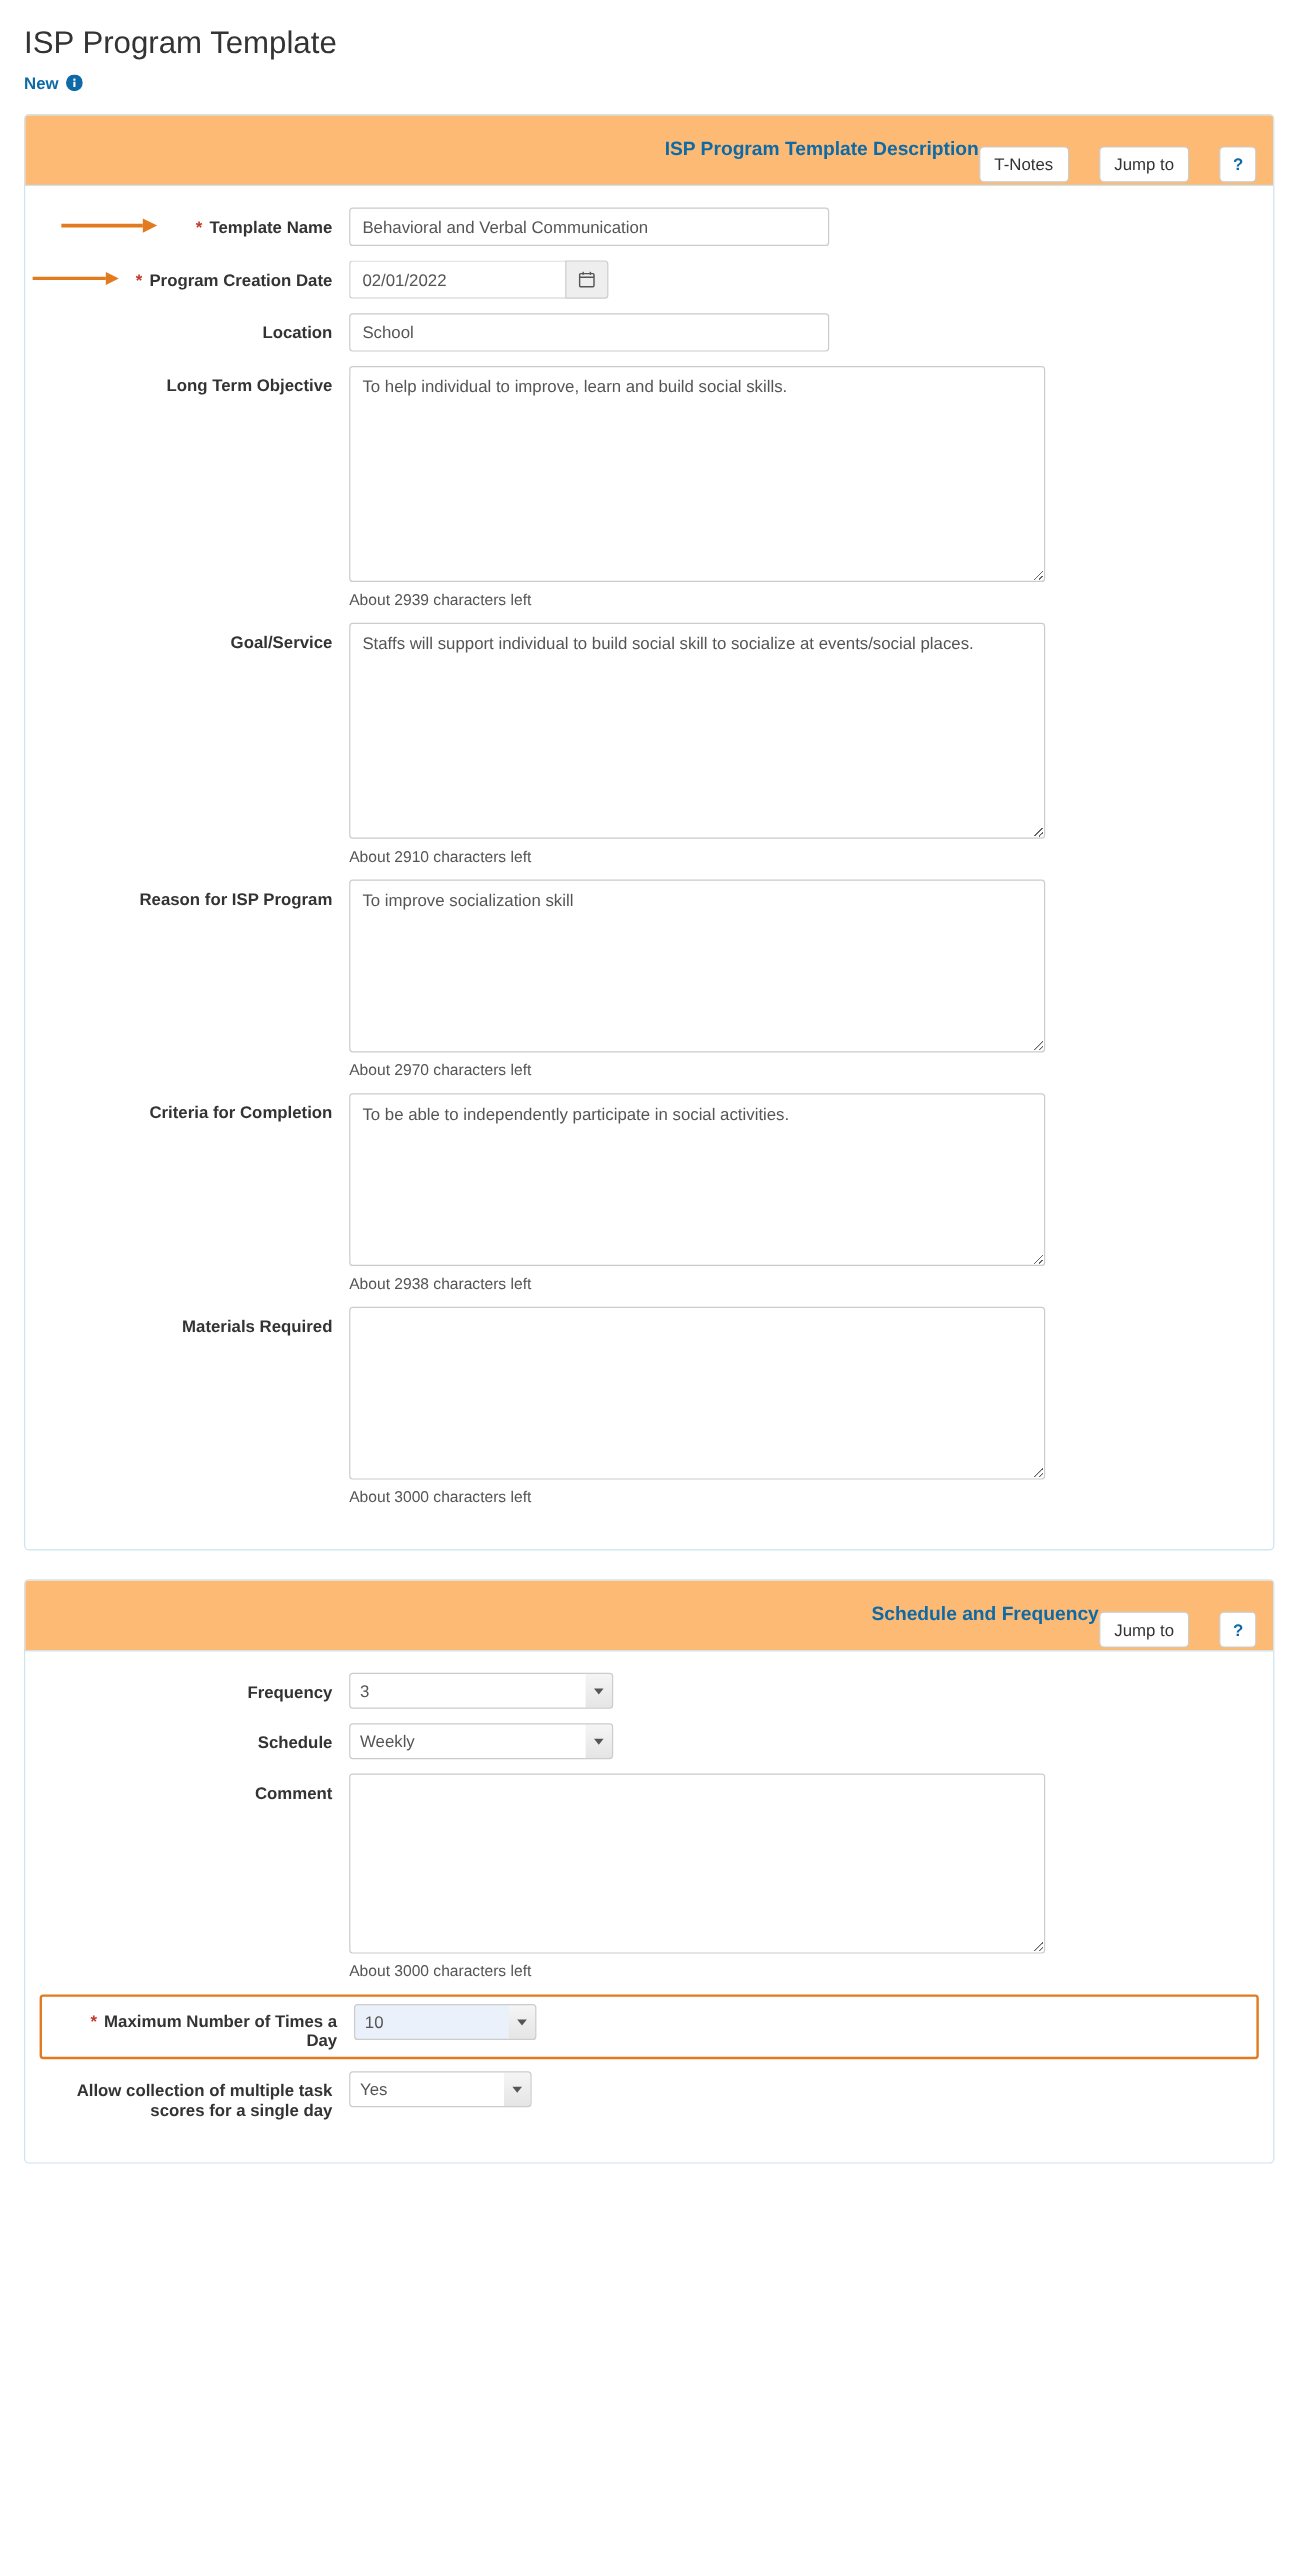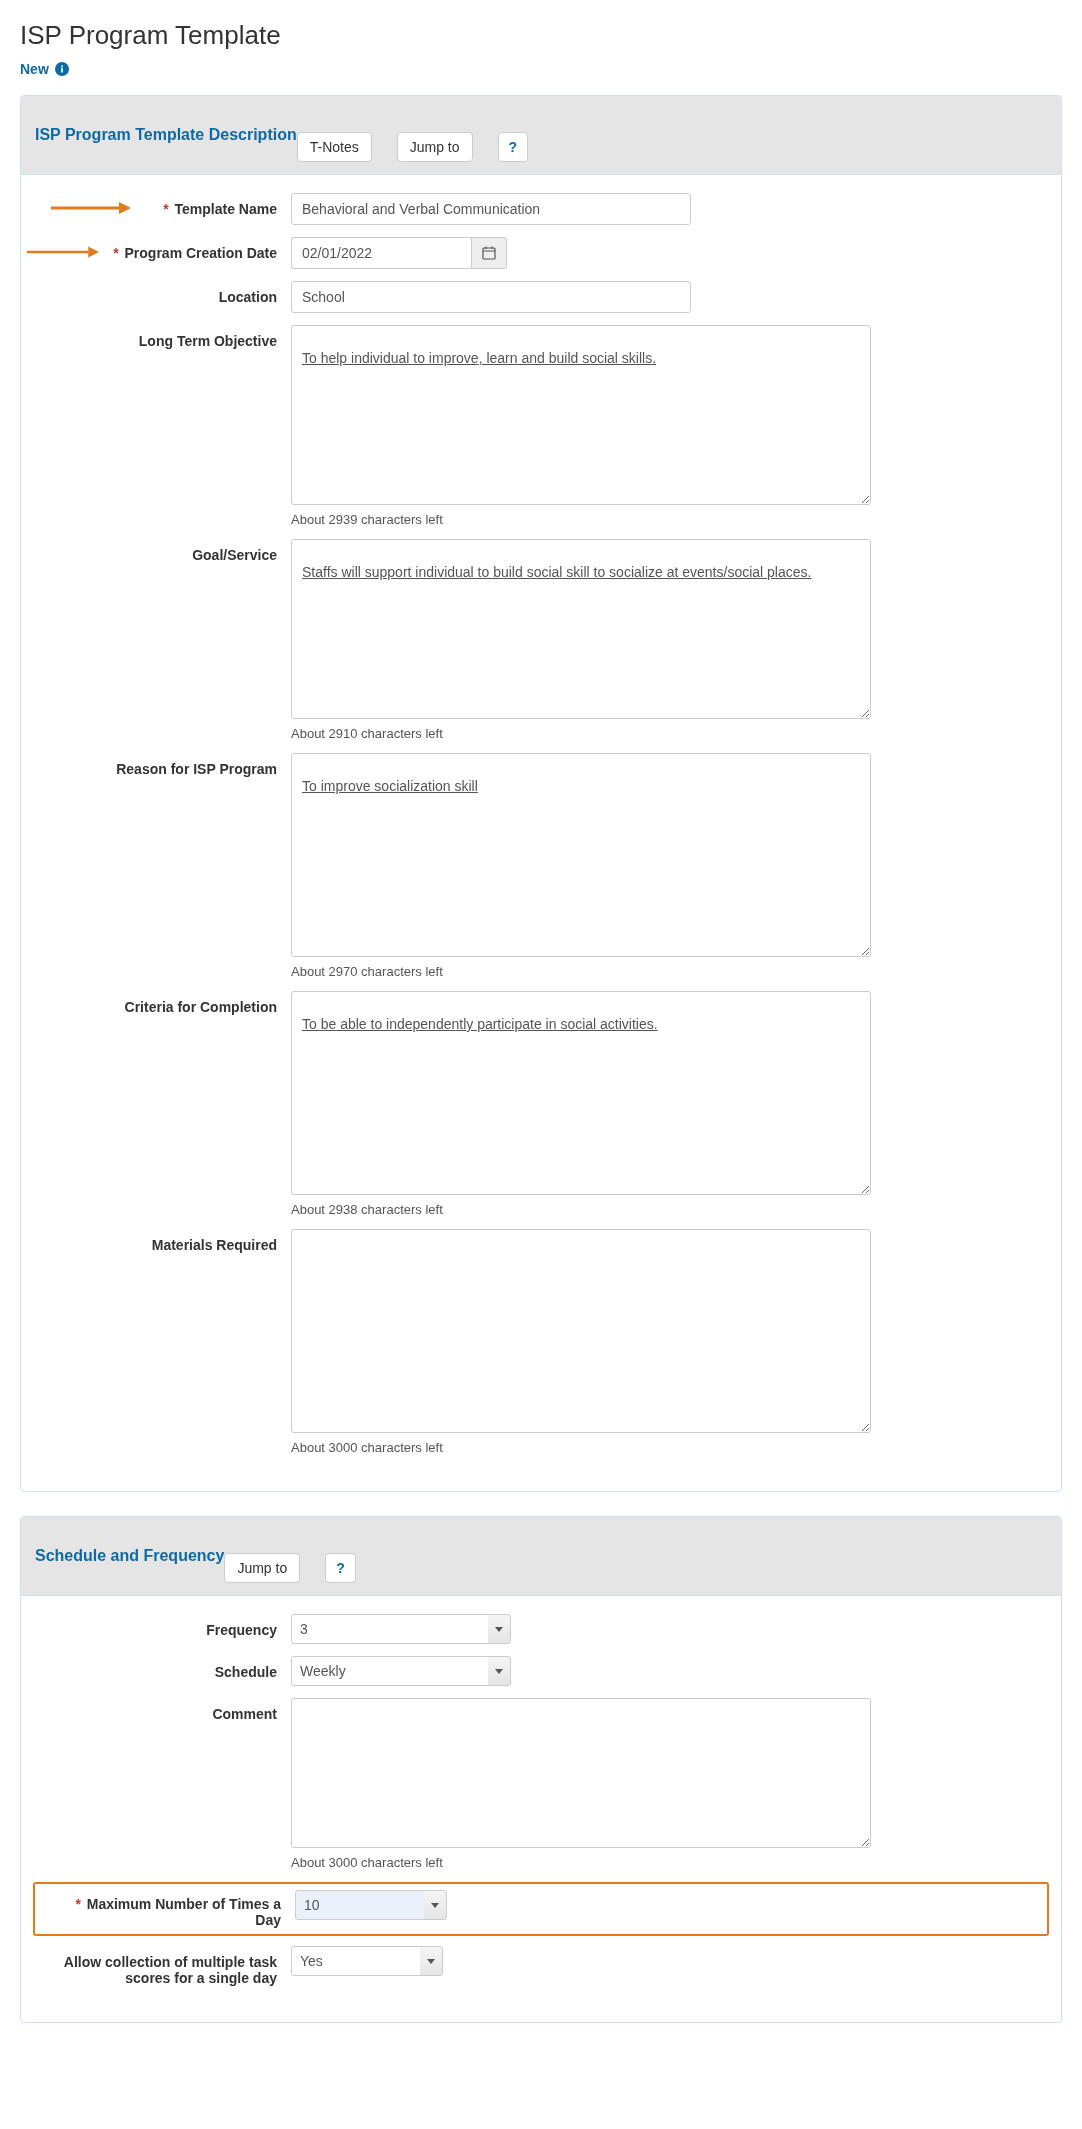--- a/index.html
+++ b/index.html
@@ -39,12 +39,12 @@
     overflow: hidden;
   }
   .panel-header {
-    background: #e5e5e5;
+    background: #fdba74;
     border-bottom: 1px solid #cce3f0;
-    padding: 12px 14px;
+    padding: 2px 14px;
     display: flex;
     align-items: center;
-    justify-content: flex-start;
+    justify-content: flex-end;
   }
   .panel-title {
     color: #0d6aa6;

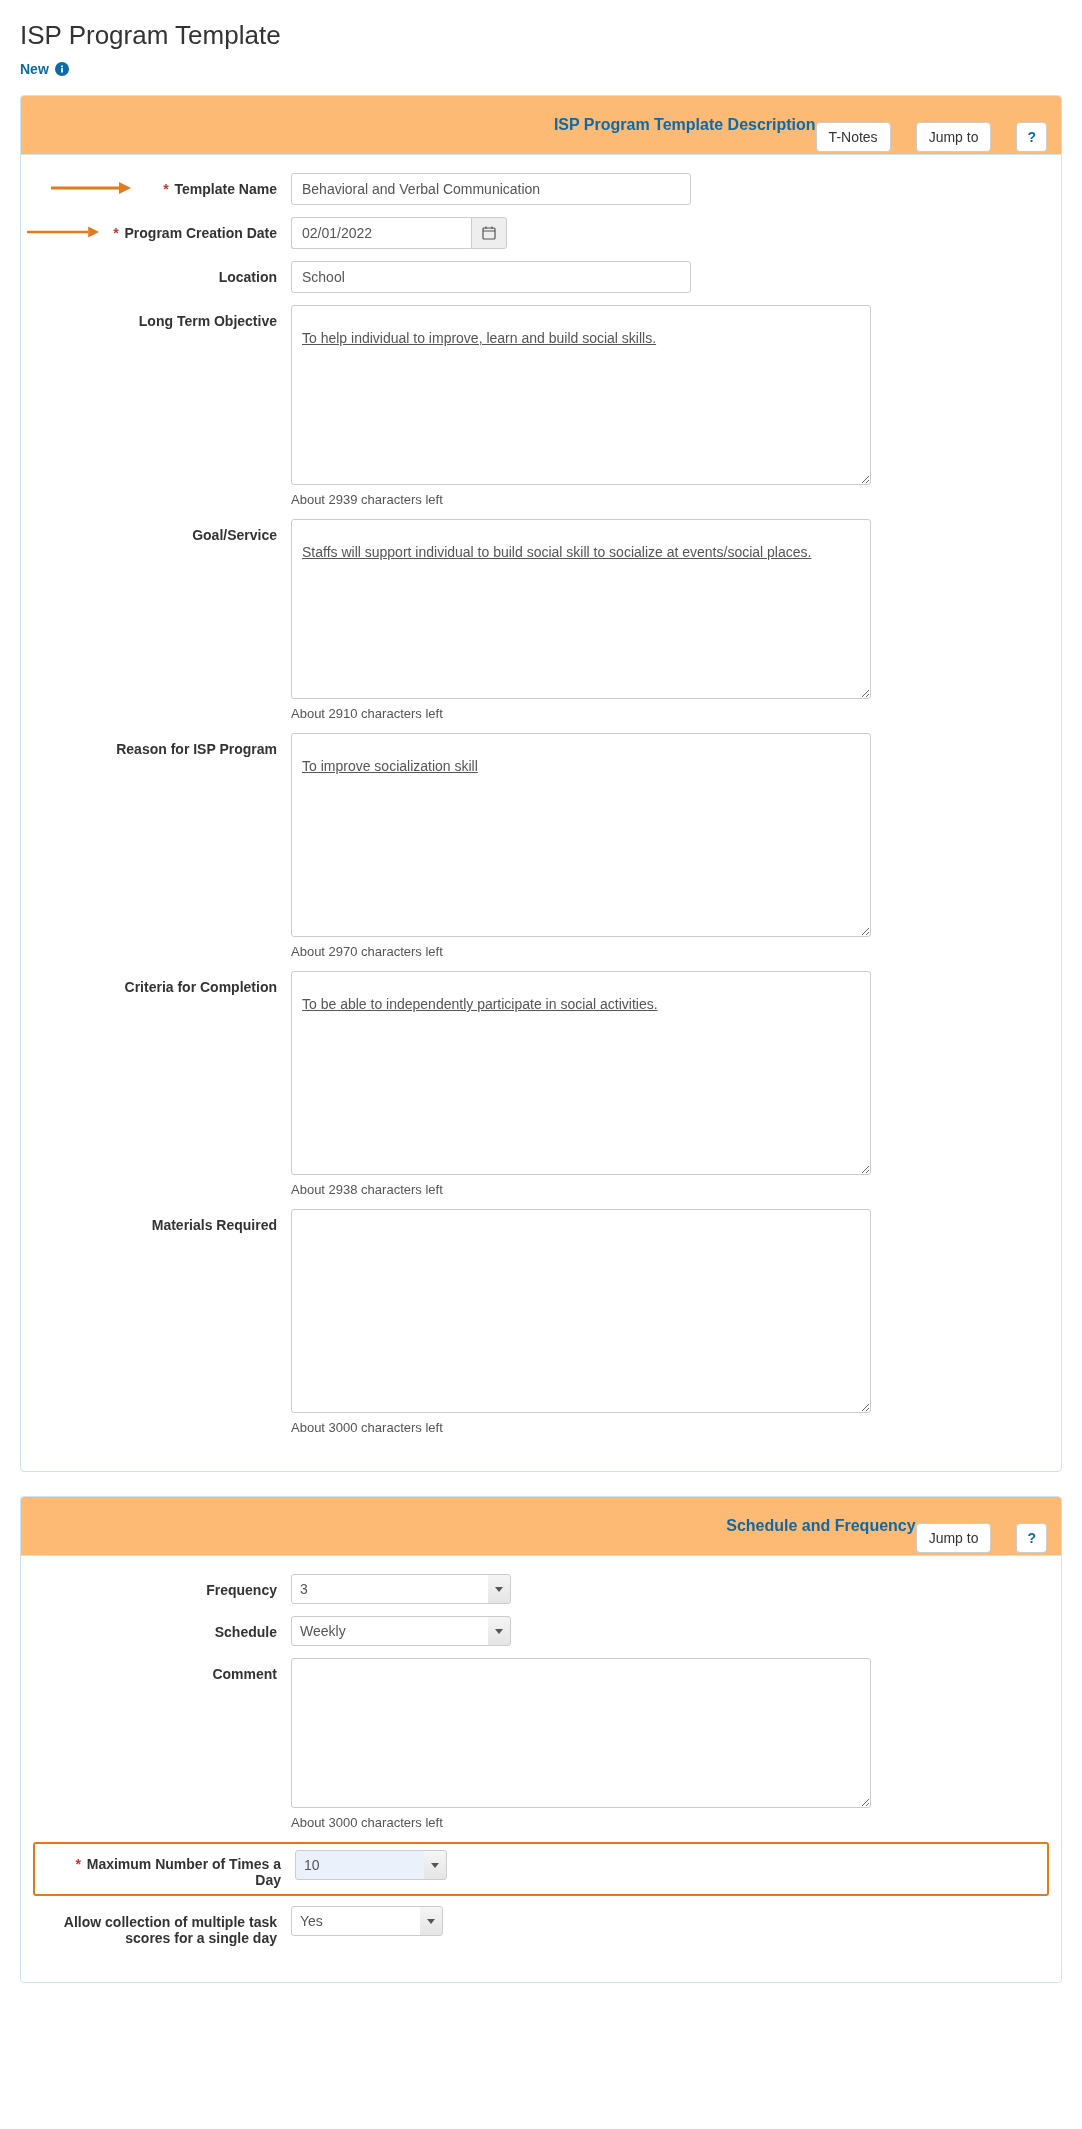--- a/index.html
+++ b/index.html
@@ -128,14 +128,13 @@
   .cal-icon-svg { width:14px; height:14px; fill:#555; }
   .textarea {
     width: 100%;
-    padding: 24px 10px;
+    padding: 8px 10px;
     border: 1px solid #ccc;
     border-radius: 3px;
     font-size: 14px;
     color: #555;
     resize: both;
     font-family: inherit;
-    text-decoration: underline;
   }
   .ta-lg { height: 180px; }
   .ta-md { height: 204px; }

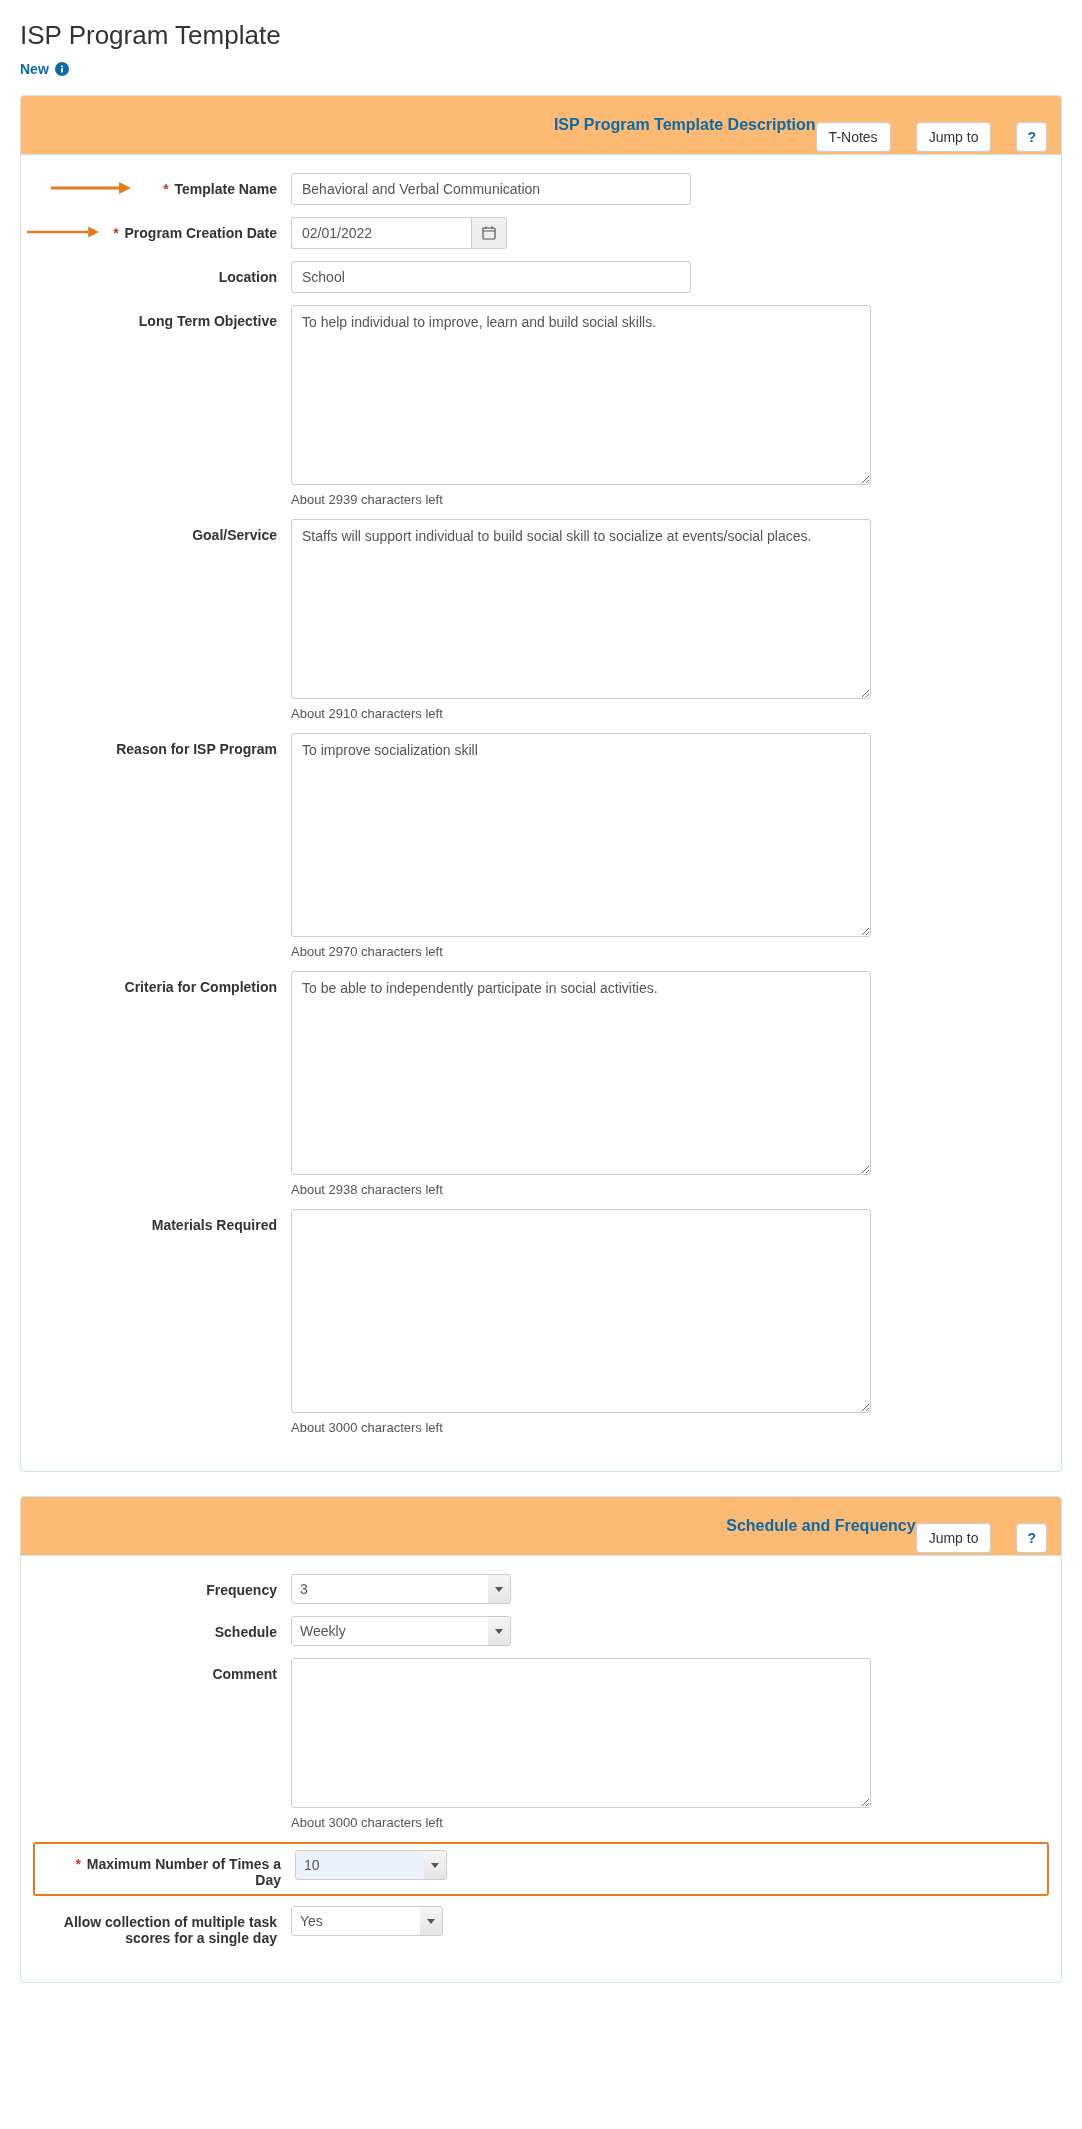--- a/index.html
+++ b/index.html
@@ -137,7 +137,7 @@
     font-family: inherit;
   }
   .ta-lg { height: 180px; }
-  .ta-md { height: 204px; }
+  .ta-md { height: 144px; }
   .ta-sm { height: 150px; }
   .char-left {
     font-size: 13px;

